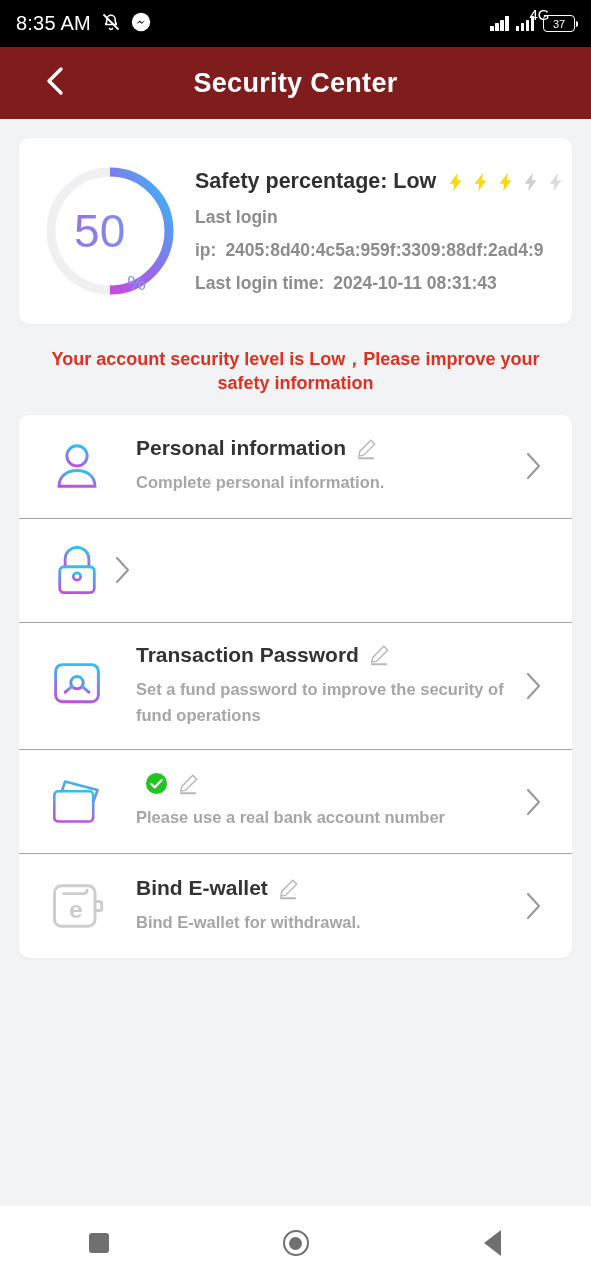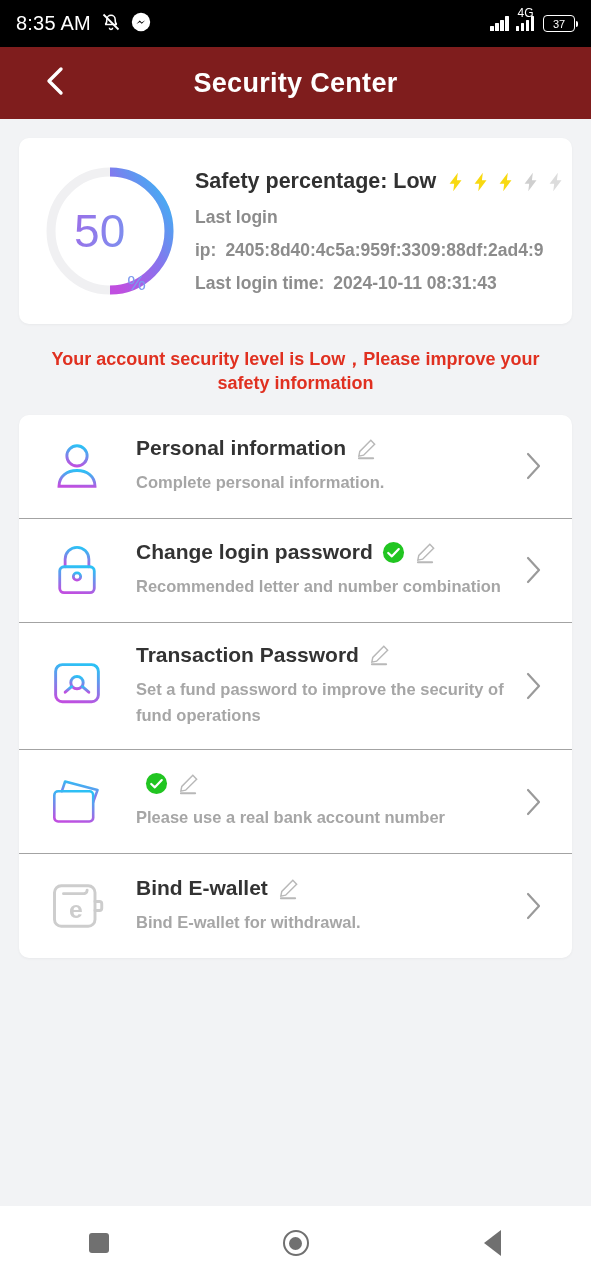--- a/index.html
+++ b/index.html
@@ -25,7 +25,7 @@
   .bars i:nth-child(1){height:5px;} .bars i:nth-child(2){height:8px;}
   .bars i:nth-child(3){height:11px;} .bars i:nth-child(4){height:15px;}
   .netgrp { display:flex; align-items:flex-end; gap:2px; position:relative; }
-  .net-label { font-size:12px; position:absolute; top:-10px; left:2px; }
+  .net-label { font-size:15px; position:absolute; top:-10px; left:14px; }
   .battery {
     width:32px; height:17px; border:1.6px solid #fff; border-radius:4px;
     display:flex; align-items:center; justify-content:center;

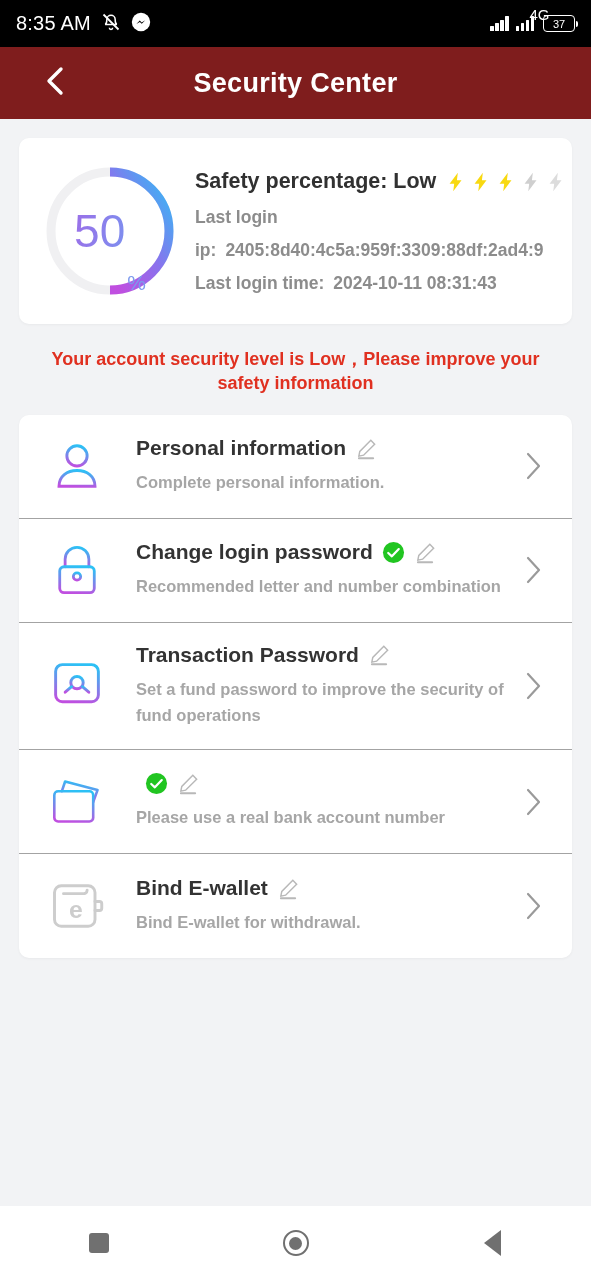--- a/index.html
+++ b/index.html
@@ -283,24 +283,6 @@
           <line x1="24" y1="34" x2="24" y2="40"></line>
         </svg>
       </div>
-      <div class="row-body">
-        <div class="row-title-line">
-          <span class="row-title">Change login password</span>
-          <span class="check-badge">
-            <svg width="23" height="23" viewBox="0 0 24 24">
-                <circle cx="12" cy="12" r="11" fill="#21c521"></circle>
-              <polyline points="6.5,12.5 10.3,16 17.5,8.4" fill="none" stroke="#fff" stroke-width="2.3" stroke-linecap="round" stroke-linejoin="round"></polyline>
-              </svg>
-          </span>
-          <span class="pencil">
-            <svg width="23" height="23" viewBox="0 0 24 24" fill="none" stroke="#b8b8b8" stroke-width="1.5" stroke-linecap="round">
-              <path d="M16.5 3.5l4 4L9 19l-5 1 1-5z"></path>
-                <line x1="4" y1="22.2" x2="19" y2="22.2" stroke-width="1.9"></line>
-            </svg>
-          </span>
-        </div>
-        <div class="row-desc">Recommended letter and number combination</div>
-      </div>
       <div class="chev">
         <svg width="22" height="34" viewBox="0 0 22 34" fill="none" stroke="#9a9a9a" stroke-width="2.2" stroke-linecap="round" stroke-linejoin="round">
             <polyline points="6,5 17,17 6,29"></polyline>

